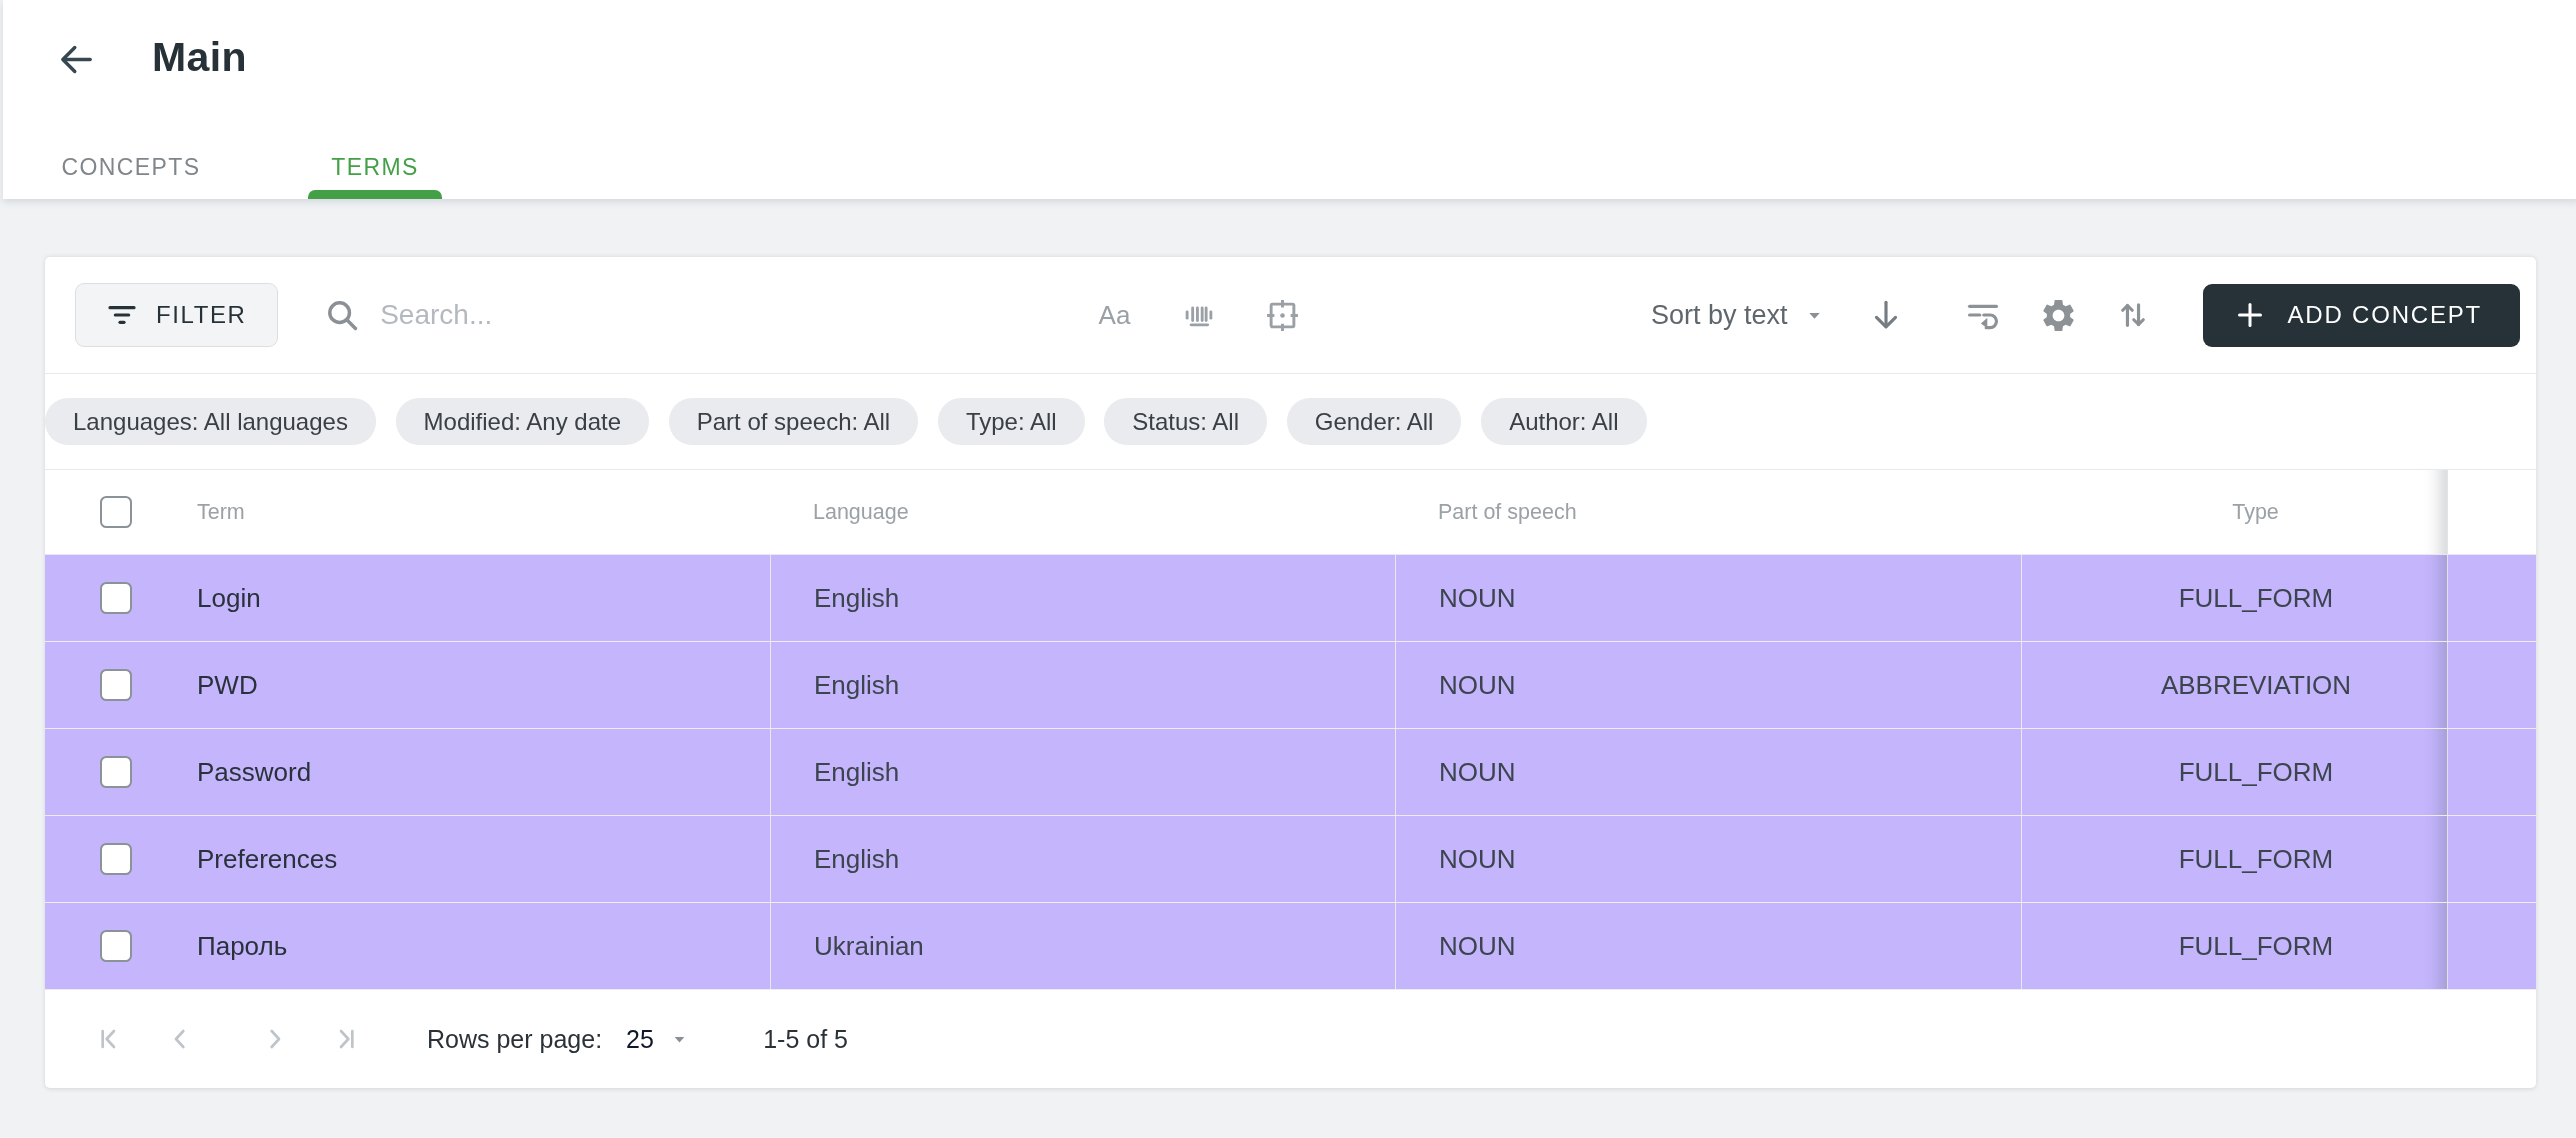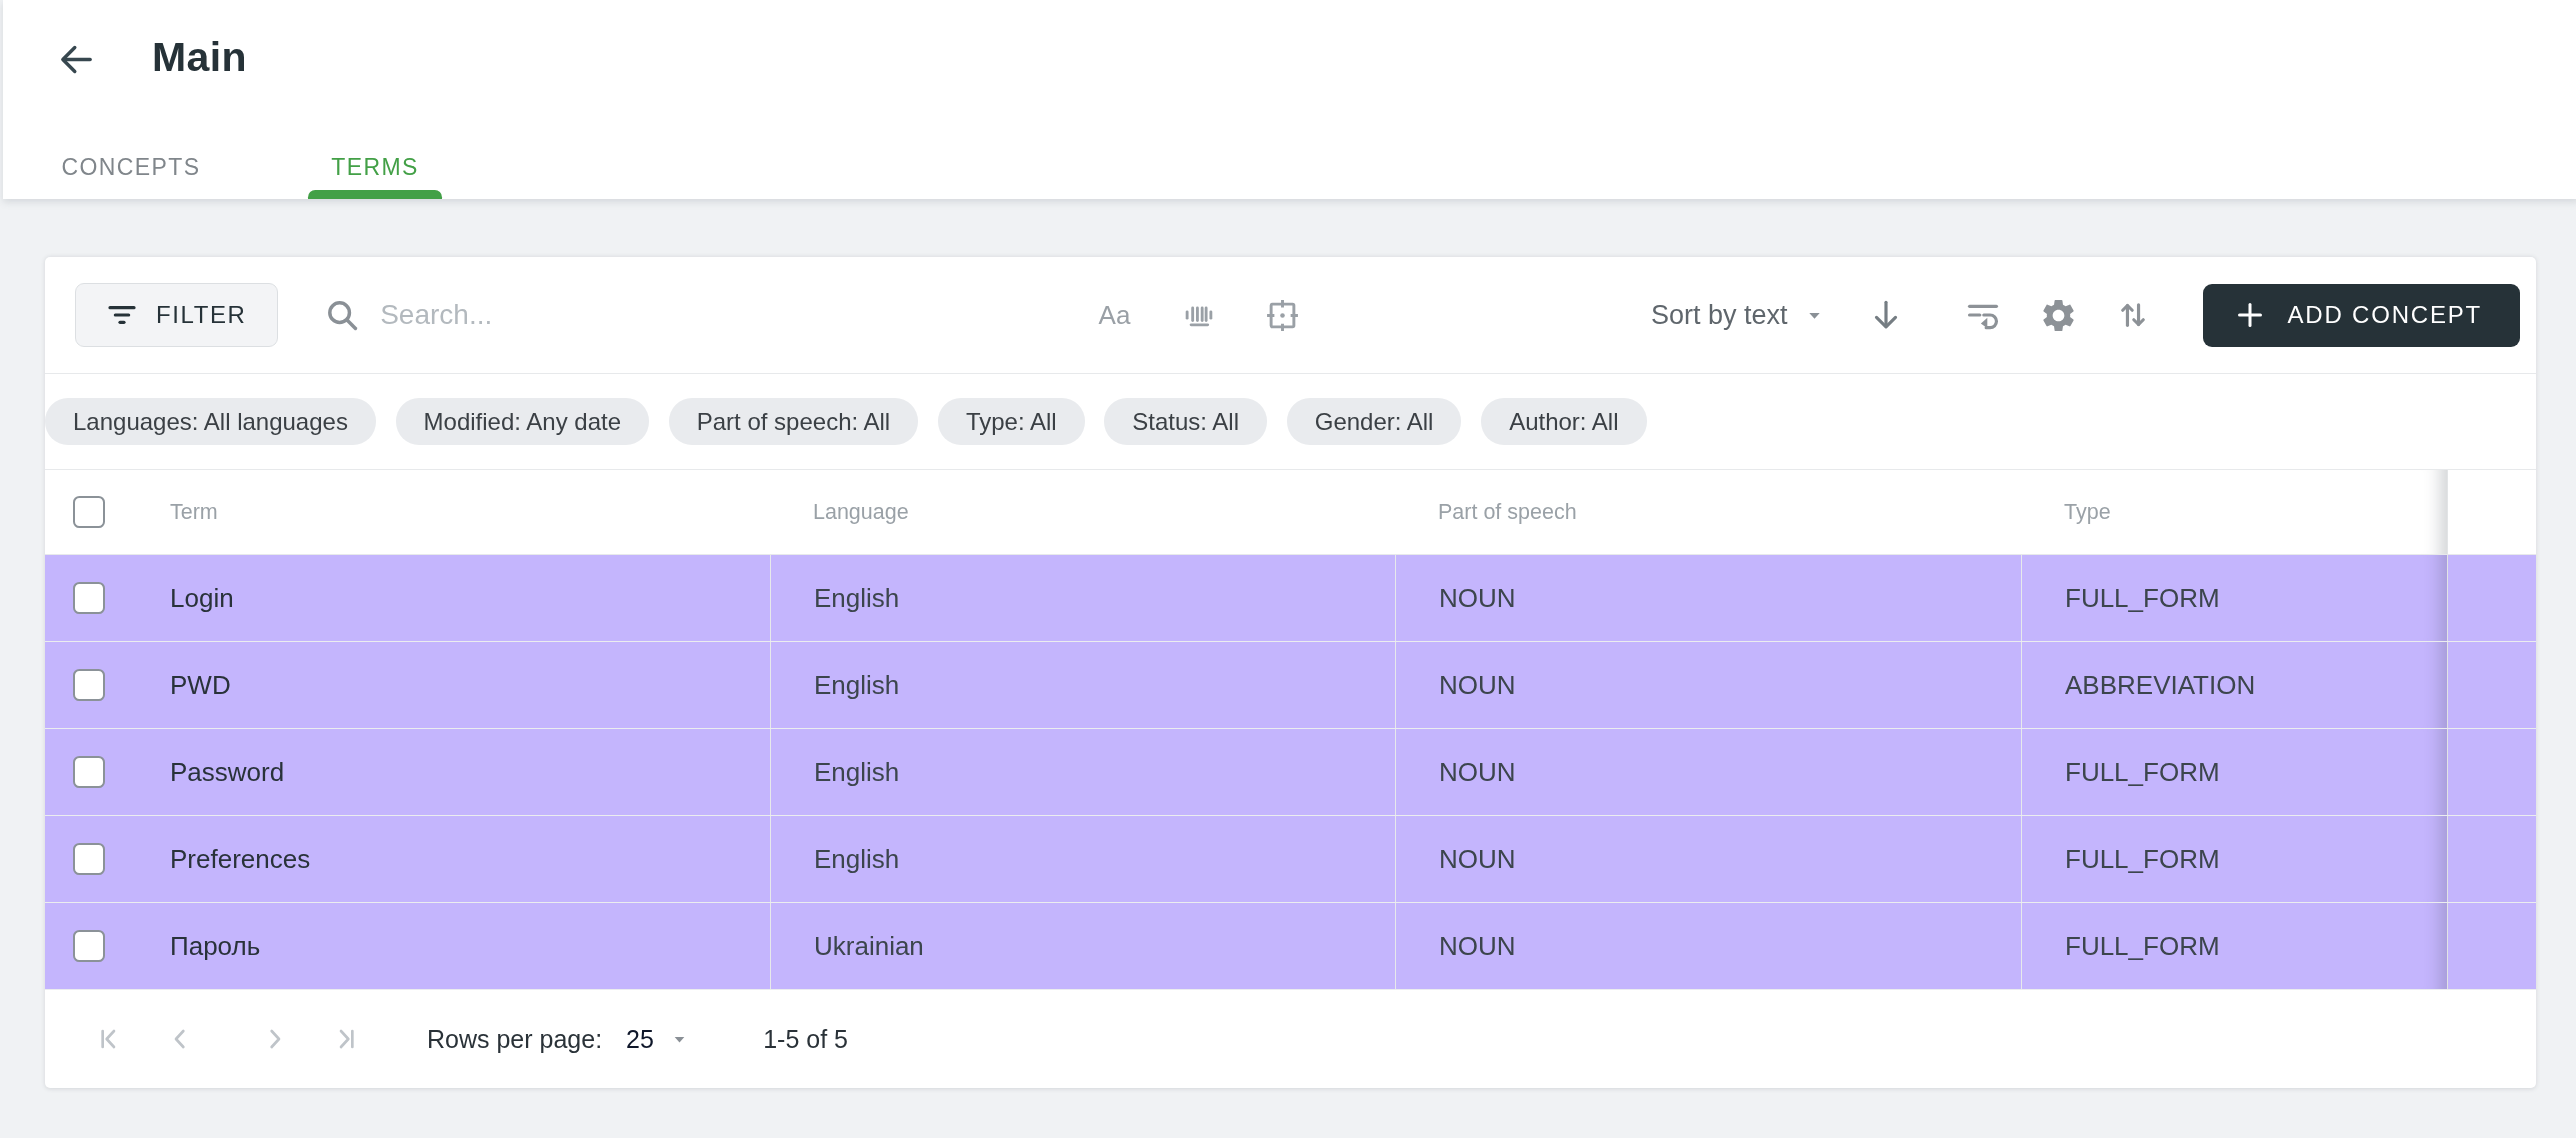--- a/index.html
+++ b/index.html
@@ -120,7 +120,7 @@
   .thead { height:85px; flex:none; border-bottom:0.9px solid #e7e9eb; }
   .trow  { height:87px; flex:none; border-bottom:0.9px solid #ebedef; background:#c4b5fd; }
   .cell  { display:flex; align-items:center; padding-left:43px; min-width:0; }
-  .c-term { padding-left:28px; }
+  .c-term { padding-left:55px; }
   .hcell  { font-size:21.5px; color:#9aa1a7; }
   .cell-text { font-size:26px; color:#3c454d; white-space:nowrap; overflow:hidden; }
   .term-text { color:#29323a; margin-left:65px; }

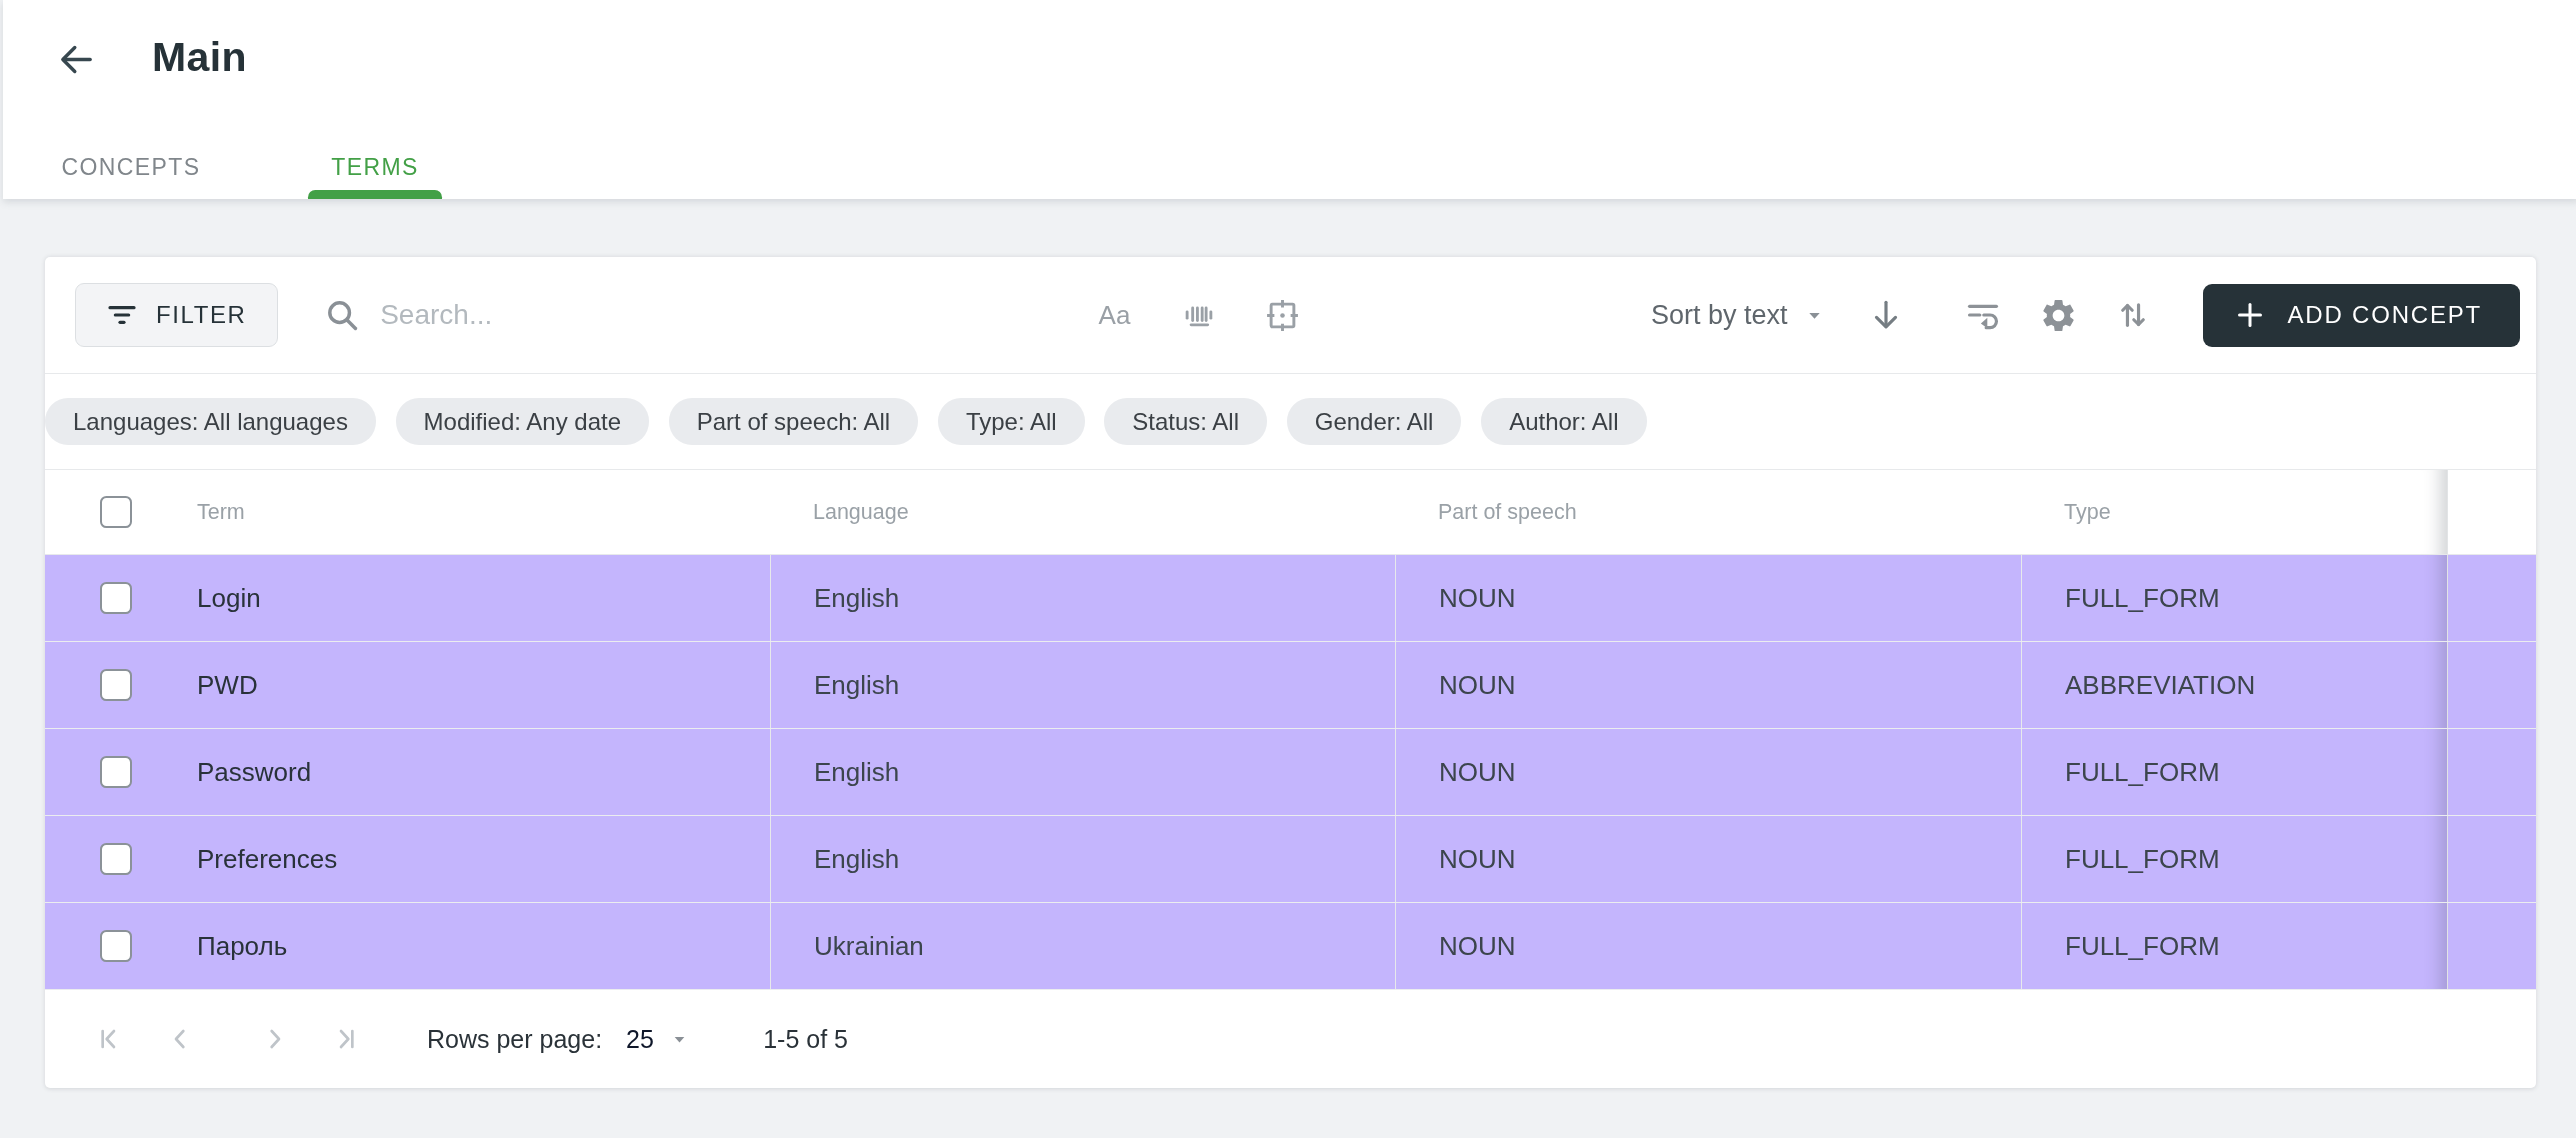--- a/index.html
+++ b/index.html
@@ -125,7 +125,7 @@
   .cell-text { font-size:26px; color:#3c454d; white-space:nowrap; overflow:hidden; }
   .term-text { color:#29323a; margin-left:65px; }
   .trow .c-lang, .trow .c-pos, .trow .c-type { border-left:0.9px solid #e7e9eb; }
-  .c-type { box-shadow:inset -23px 0 16px -16px rgba(55,65,75,0.22); }
+  .c-type { box-shadow:inset -23px 0 16px -16px rgba(55,65,75,0.22);justify-content:center; }
   .c-pin  { border-left:0.9px solid #e2e4e6; padding:0; }
   .checkbox {
     width:32px; height:32px; flex:none;

